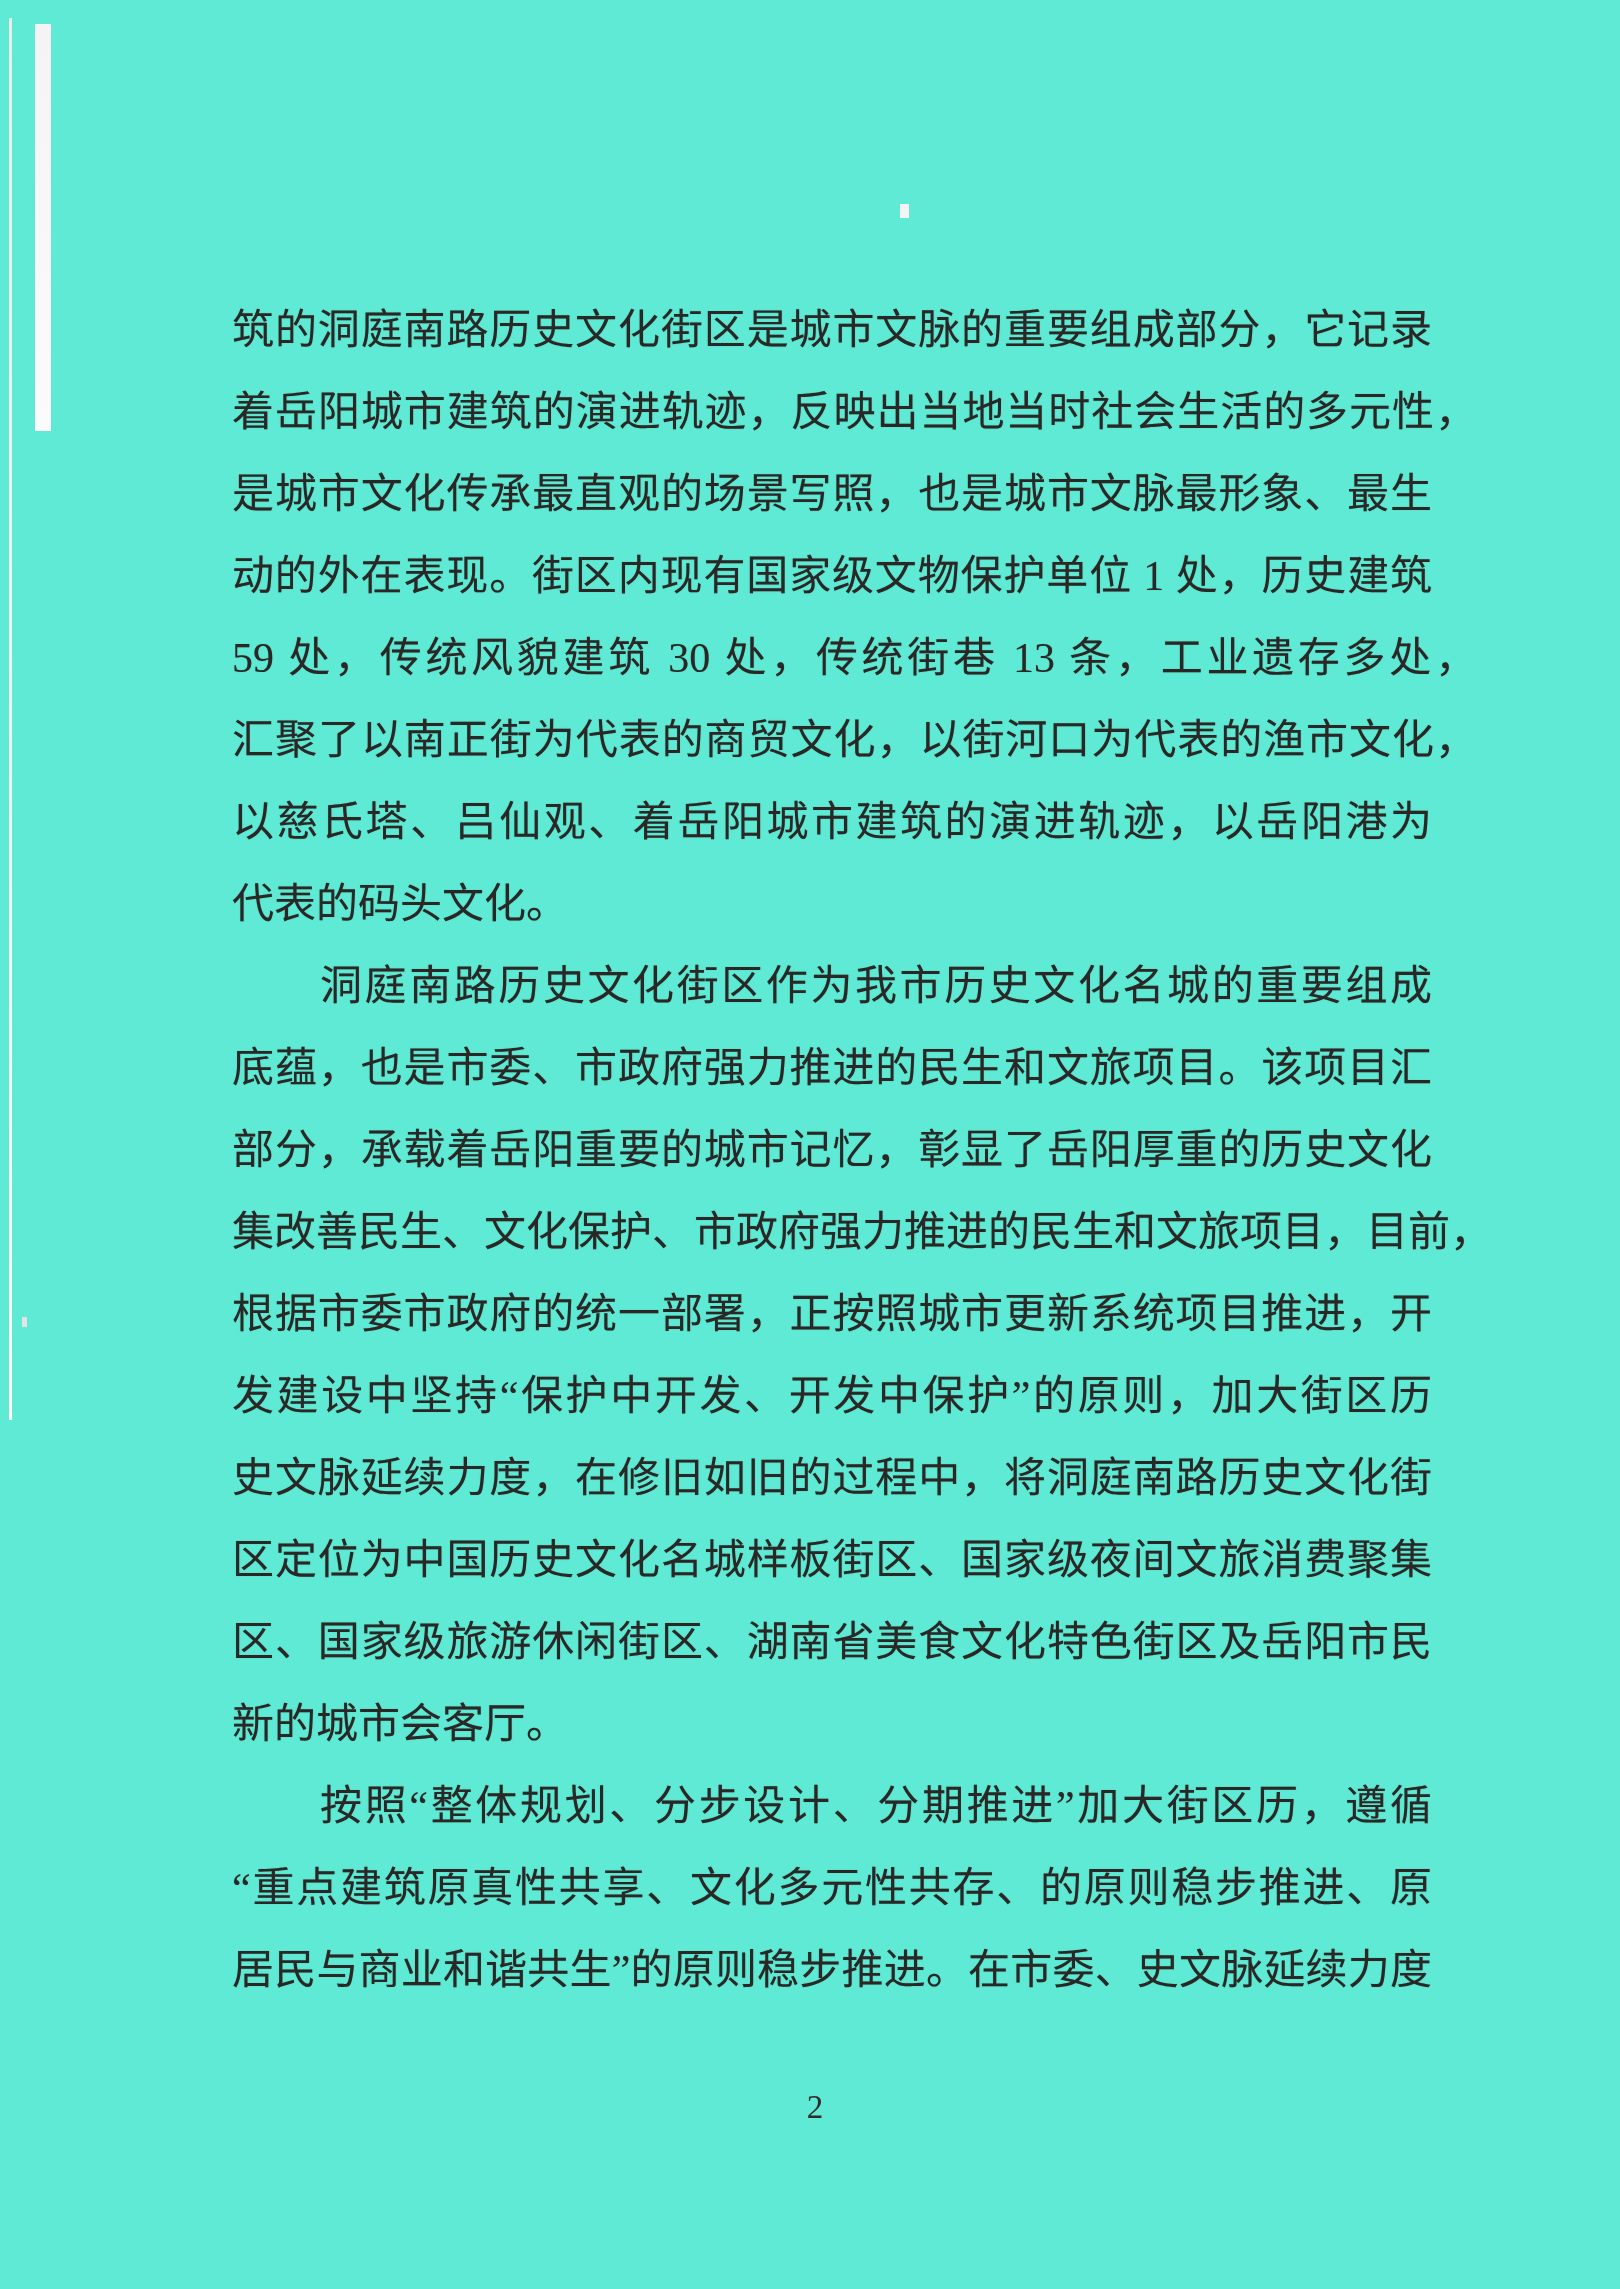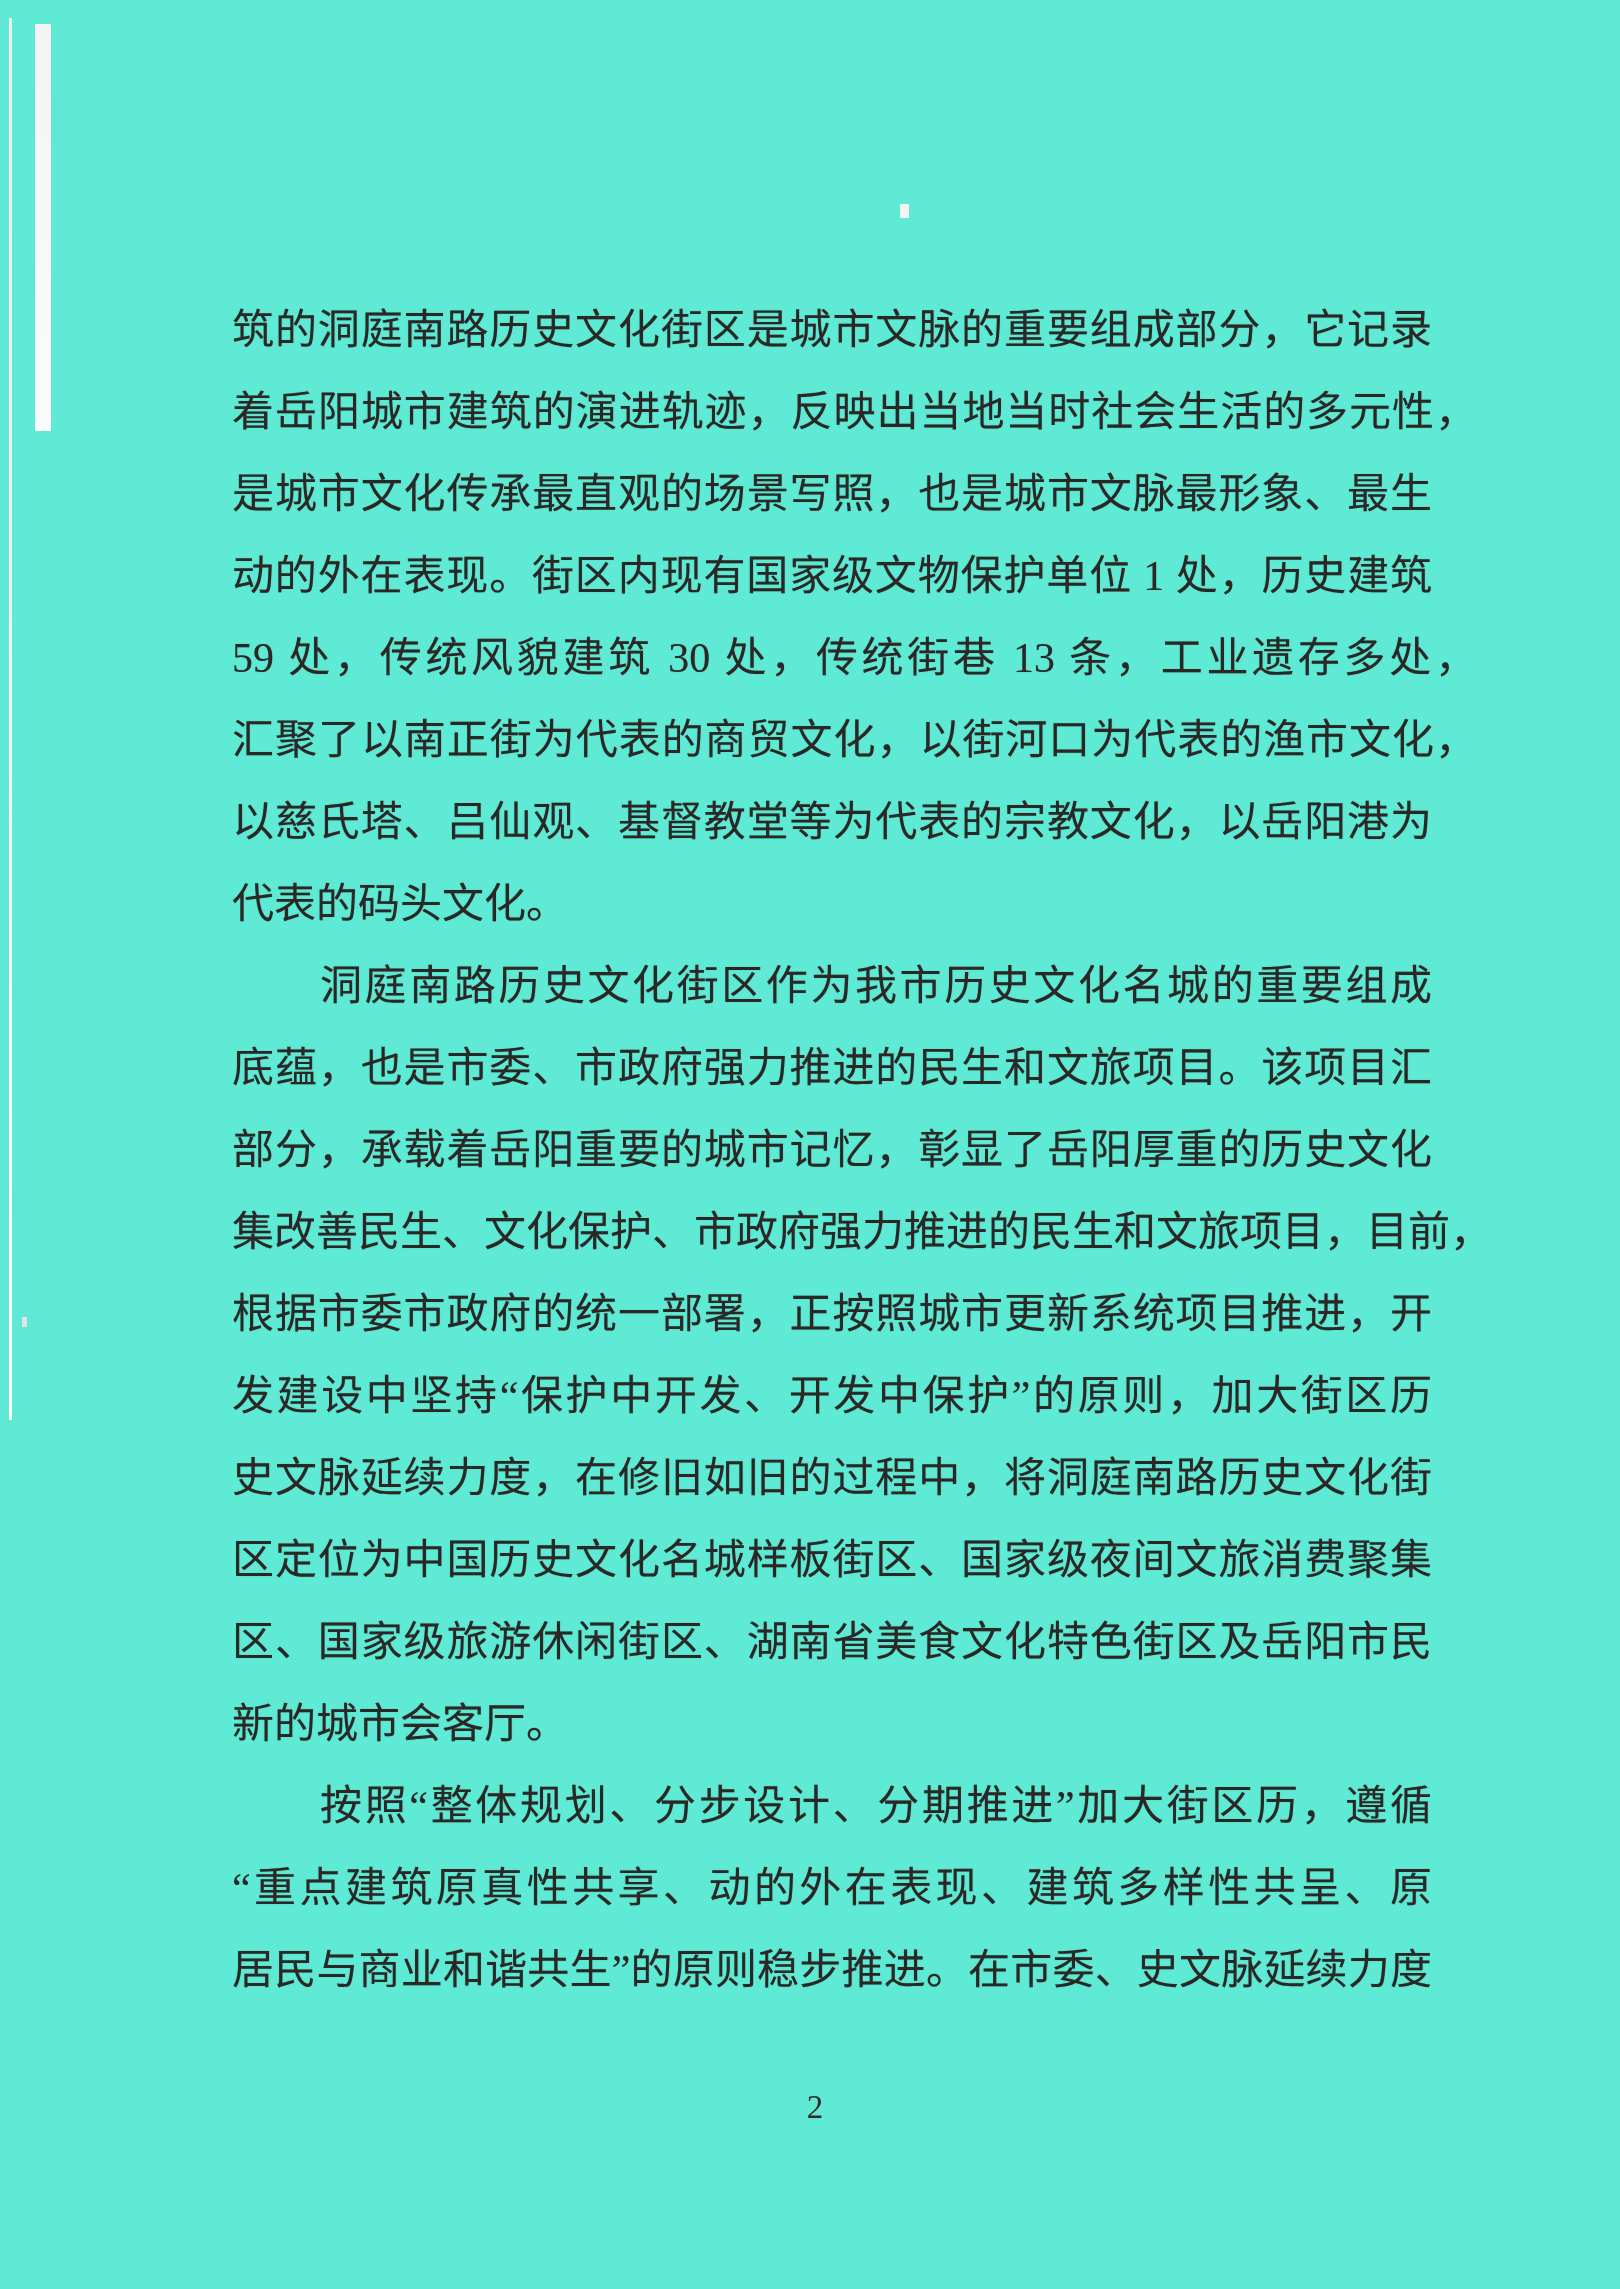--- a/index.html
+++ b/index.html
@@ -97,7 +97,7 @@
       <div class="line">动的外在表现。街区内现有国家级文物保护单位 1 处，历史建筑</div>
       <div class="line hang">59 处，传统风貌建筑 30 处，传统街巷 13 条，工业遗存多处，</div>
       <div class="line hang">汇聚了以南正街为代表的商贸文化，以街河口为代表的渔市文化，</div>
-      <div class="line">以慈氏塔、吕仙观、基督教堂等为代表的宗教文化，以岳阳港为</div>
+      <div class="line">以慈氏塔、吕仙观、着岳阳城市建筑的演进轨迹，以岳阳港为</div>
       <div class="line para-end">代表的码头文化。</div>
       <div class="line indent">洞庭南路历史文化街区作为我市历史文化名城的重要组成</div>
       <div class="line">底蕴，也是市委、市政府强力推进的民生和文旅项目。该项目汇</div>

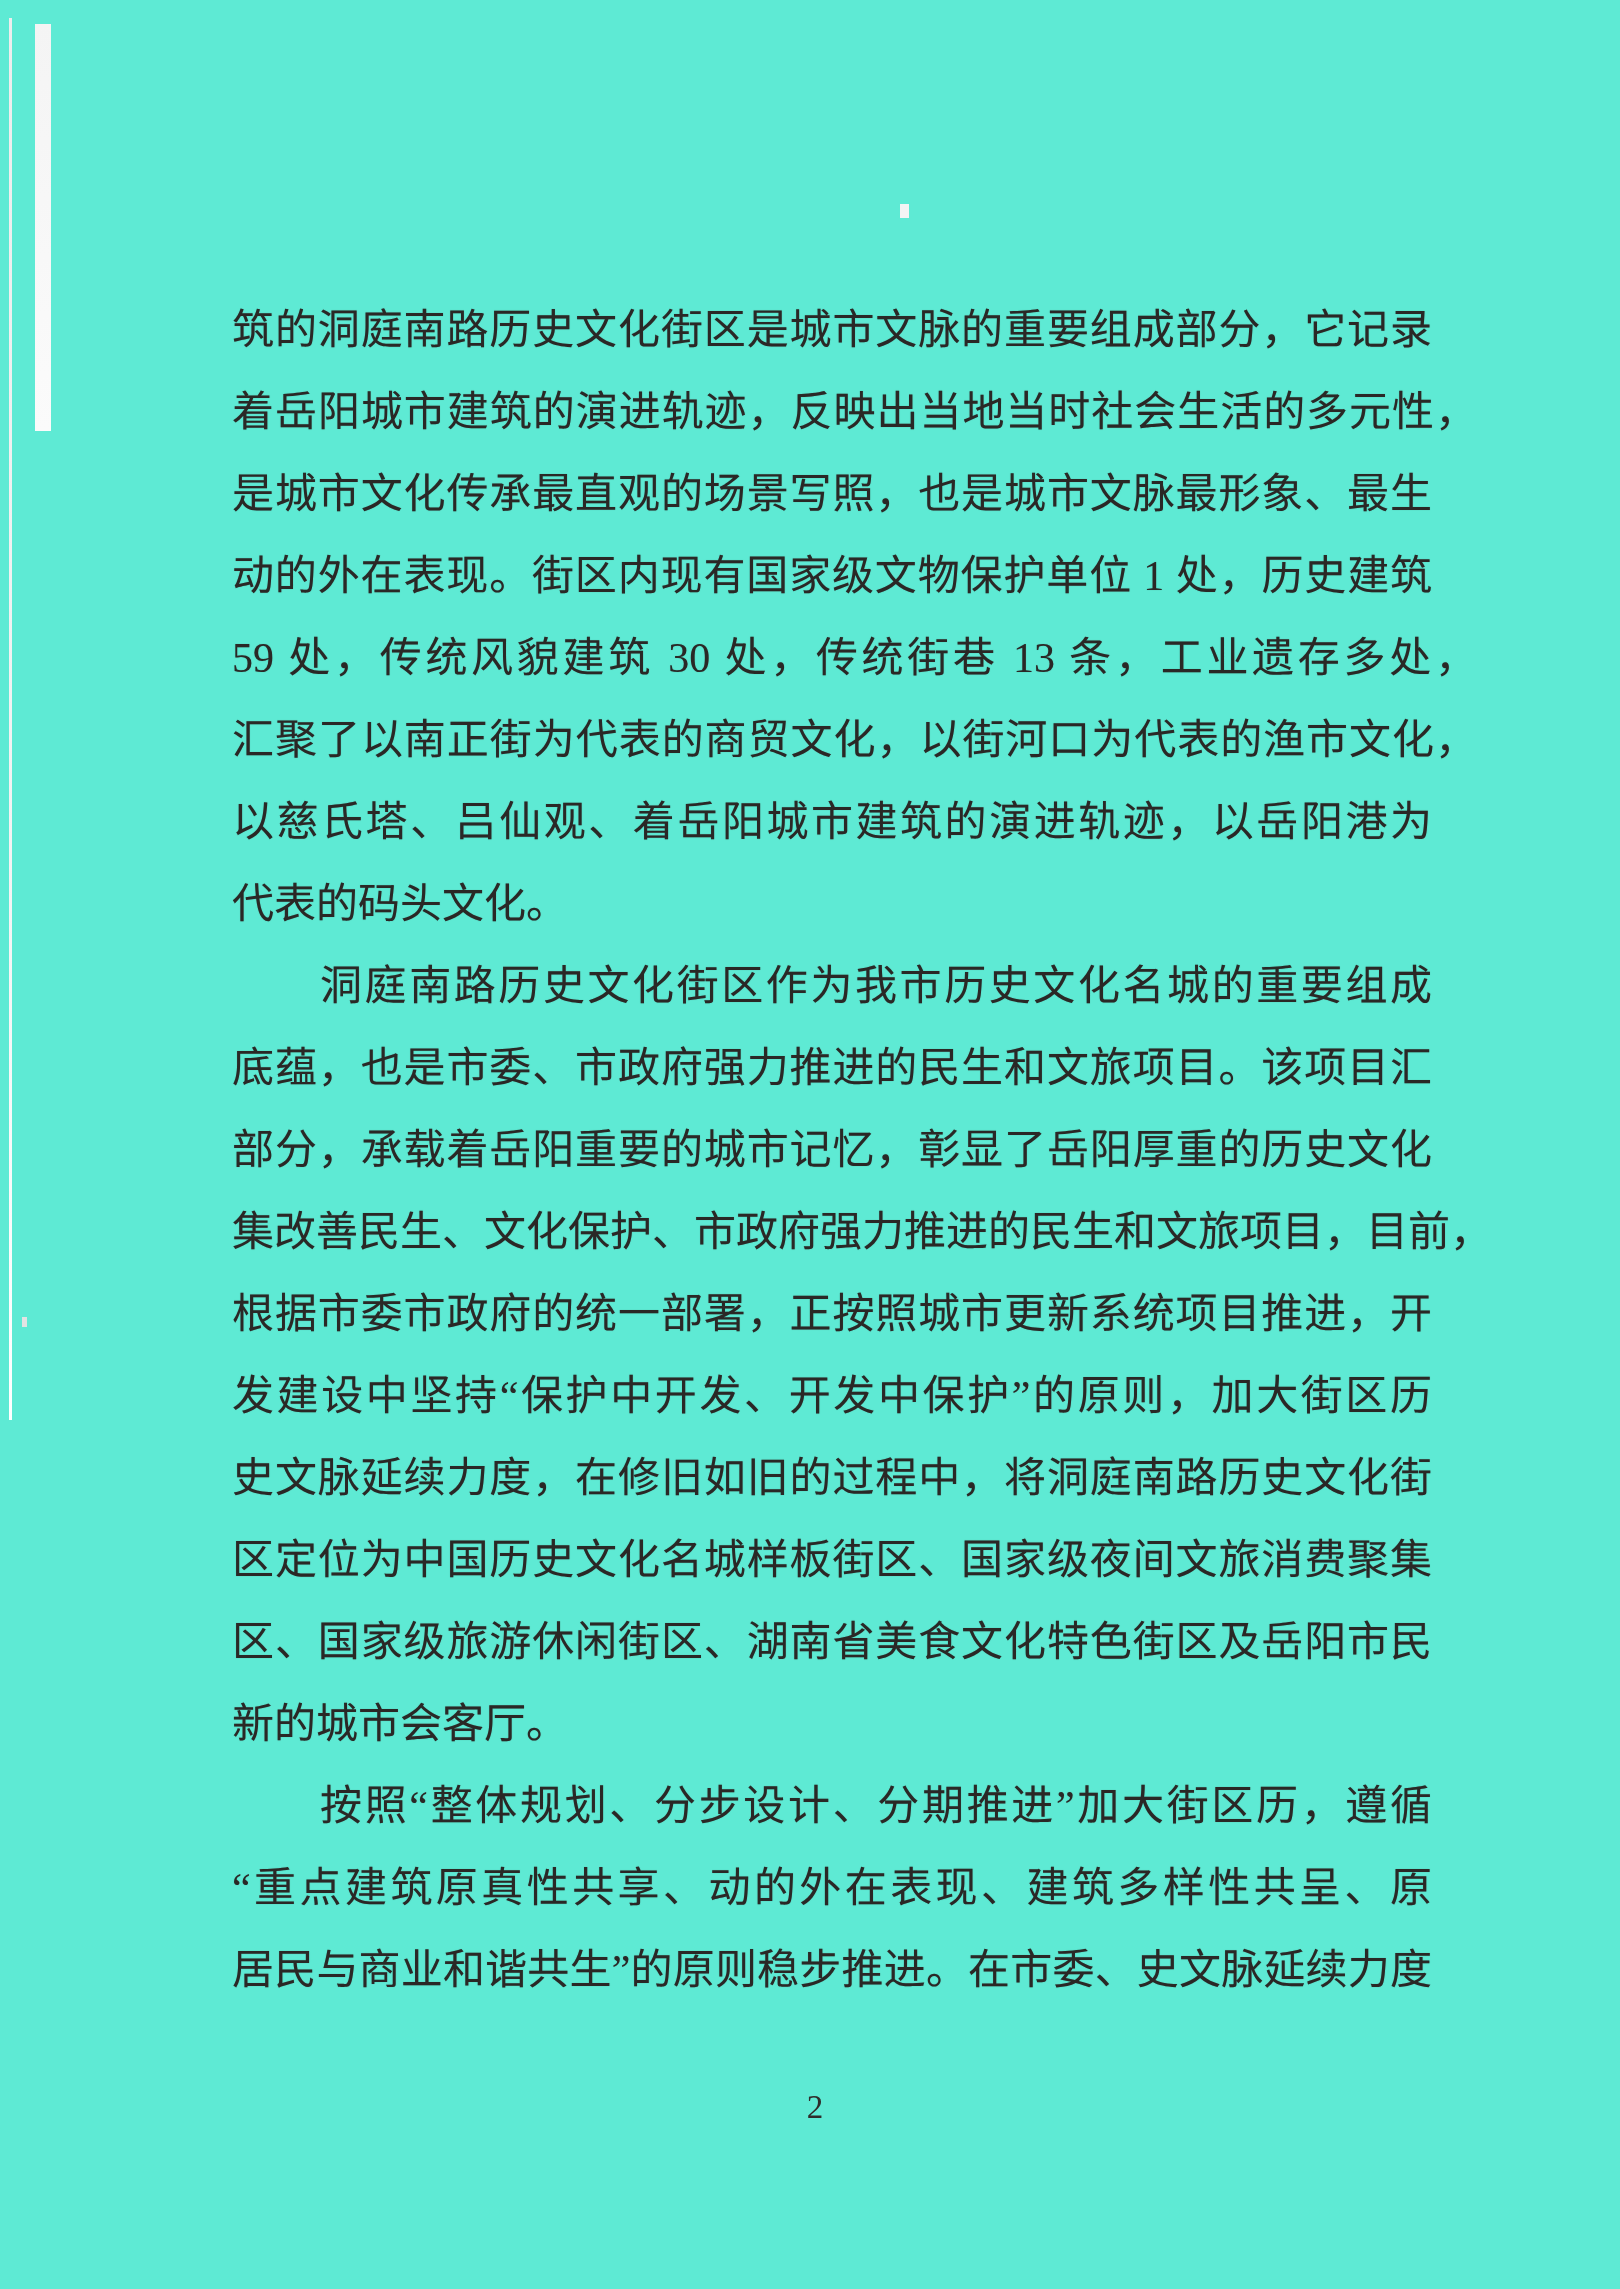--- a/index.html
+++ b/index.html
@@ -110,7 +110,7 @@
       <div class="line">区、国家级旅游休闲街区、湖南省美食文化特色街区及岳阳市民</div>
       <div class="line para-end">新的城市会客厅。</div>
       <div class="line indent">按照“整体规划、分步设计、分期推进”加大街区历，遵循</div>
-      <div class="line">“重点建筑原真性共享、动的外在表现、建筑多样性共呈、原</div>
+      <div class="line">“重点建筑原真性共享、文化多元性共存、的原则稳步推进、原</div>
       <div class="line">居民与商业和谐共生”的原则稳步推进。在市委、史文脉延续力度</div>
     </div>
 

